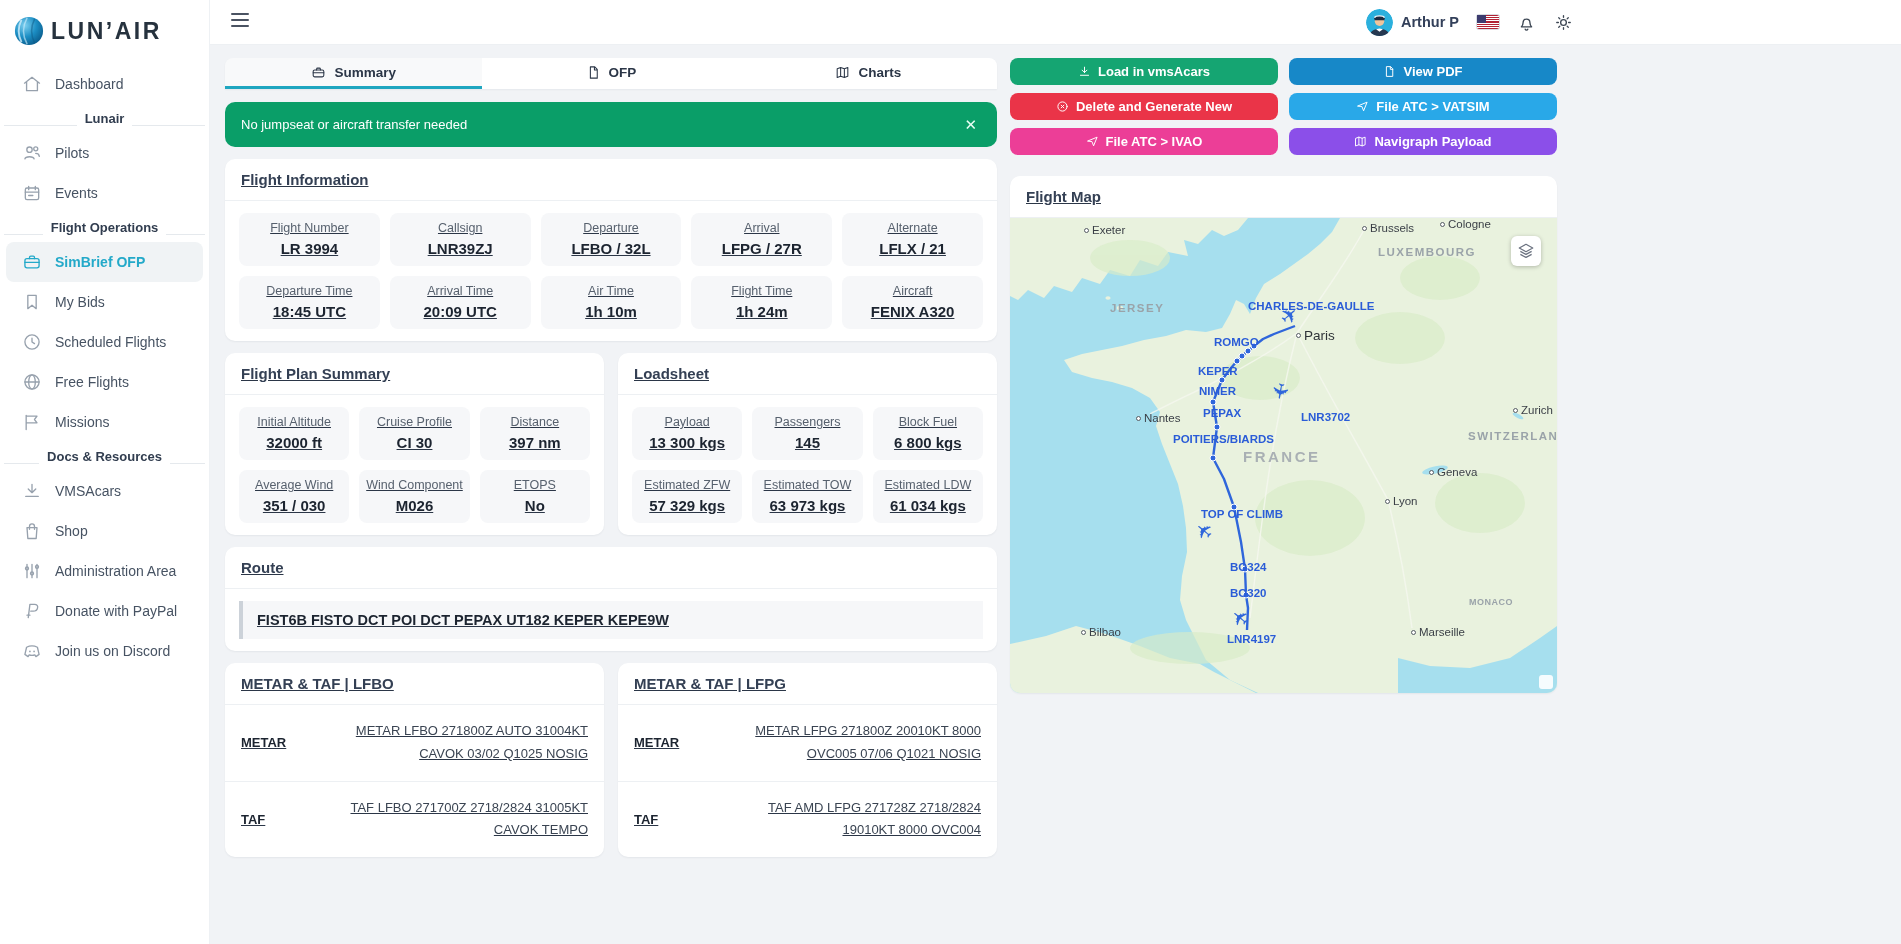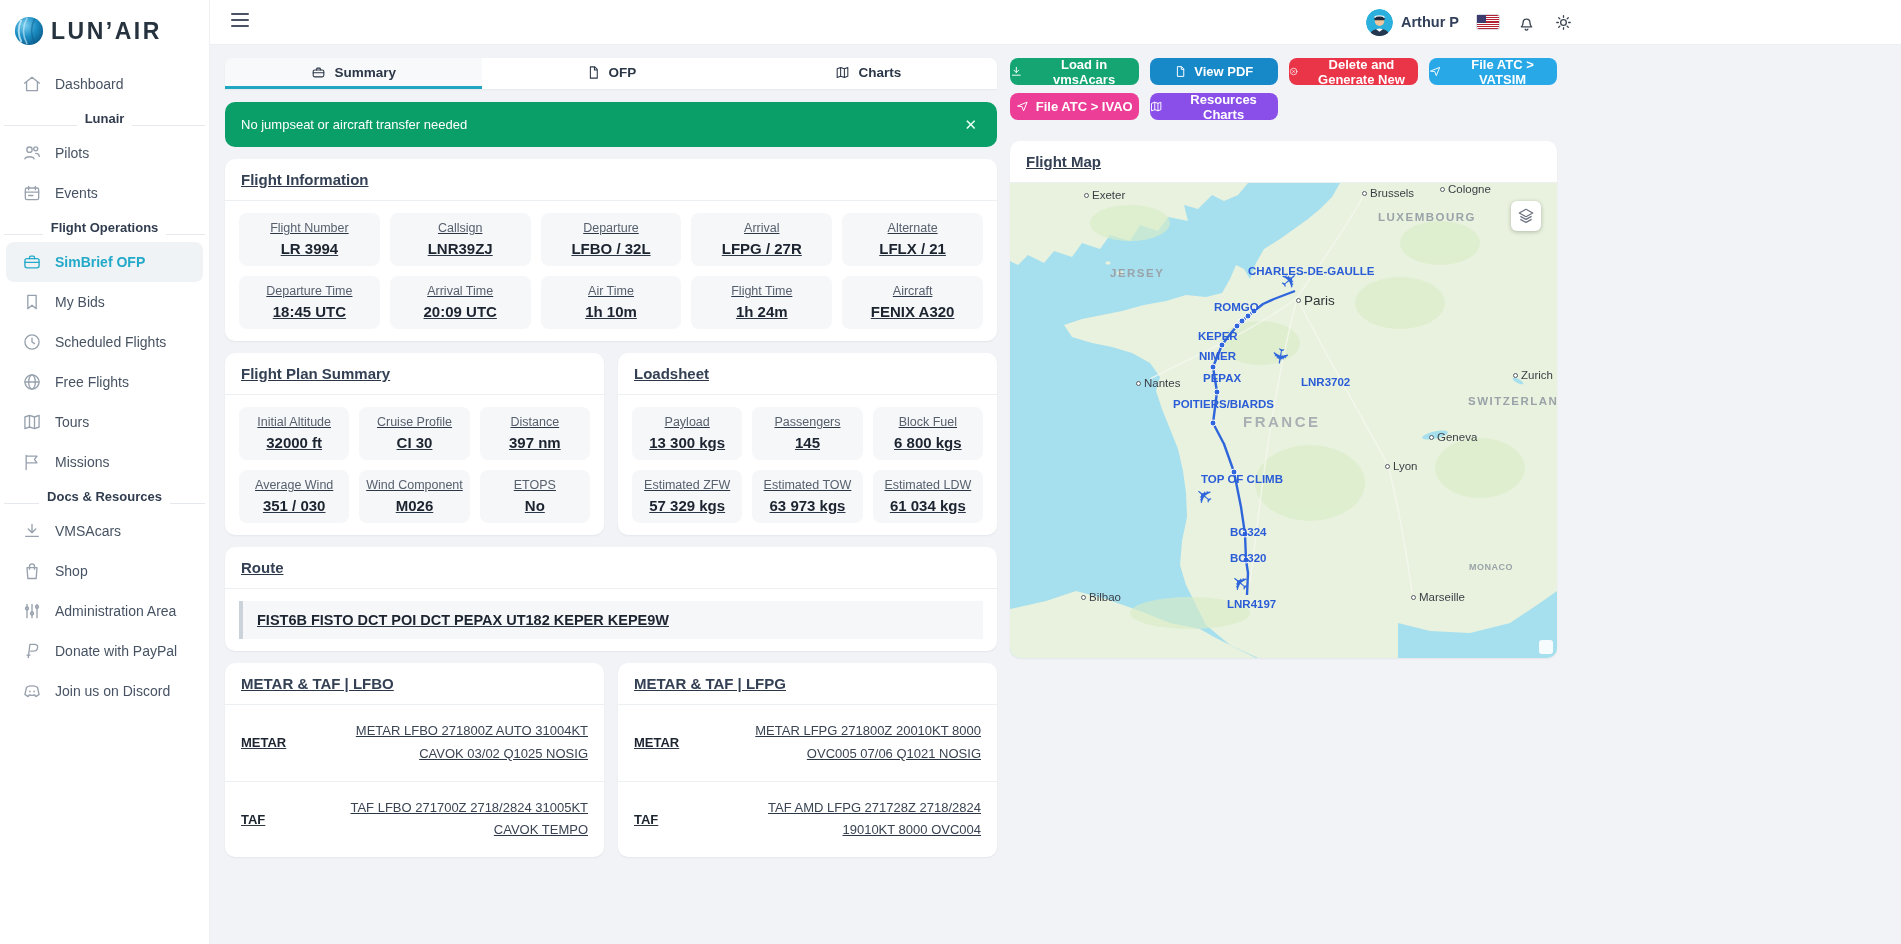--- a/index.html
+++ b/index.html
@@ -75,7 +75,7 @@
   .metar-value { flex:1; text-align:right; font-size:13px; color:#3a4452; line-height:1.75; }
 
   
-  .actions { display:grid; grid-template-columns:repeat(4,1fr); gap:8px 11px; }
+  .actions { display:grid; grid-template-columns:repeat(2,1fr); gap:8px 11px; }
   .btn { height:27px; border:none; border-radius:8px; color:#fff; font-size:13px; font-weight:600;
     display:flex; align-items:center; justify-content:center; gap:7px; cursor:pointer; font-family:inherit; }
   .btn svg { width:13px; height:13px; stroke:#fff; fill:none; stroke-width:1.8; stroke-linecap:round; stroke-linejoin:round; }

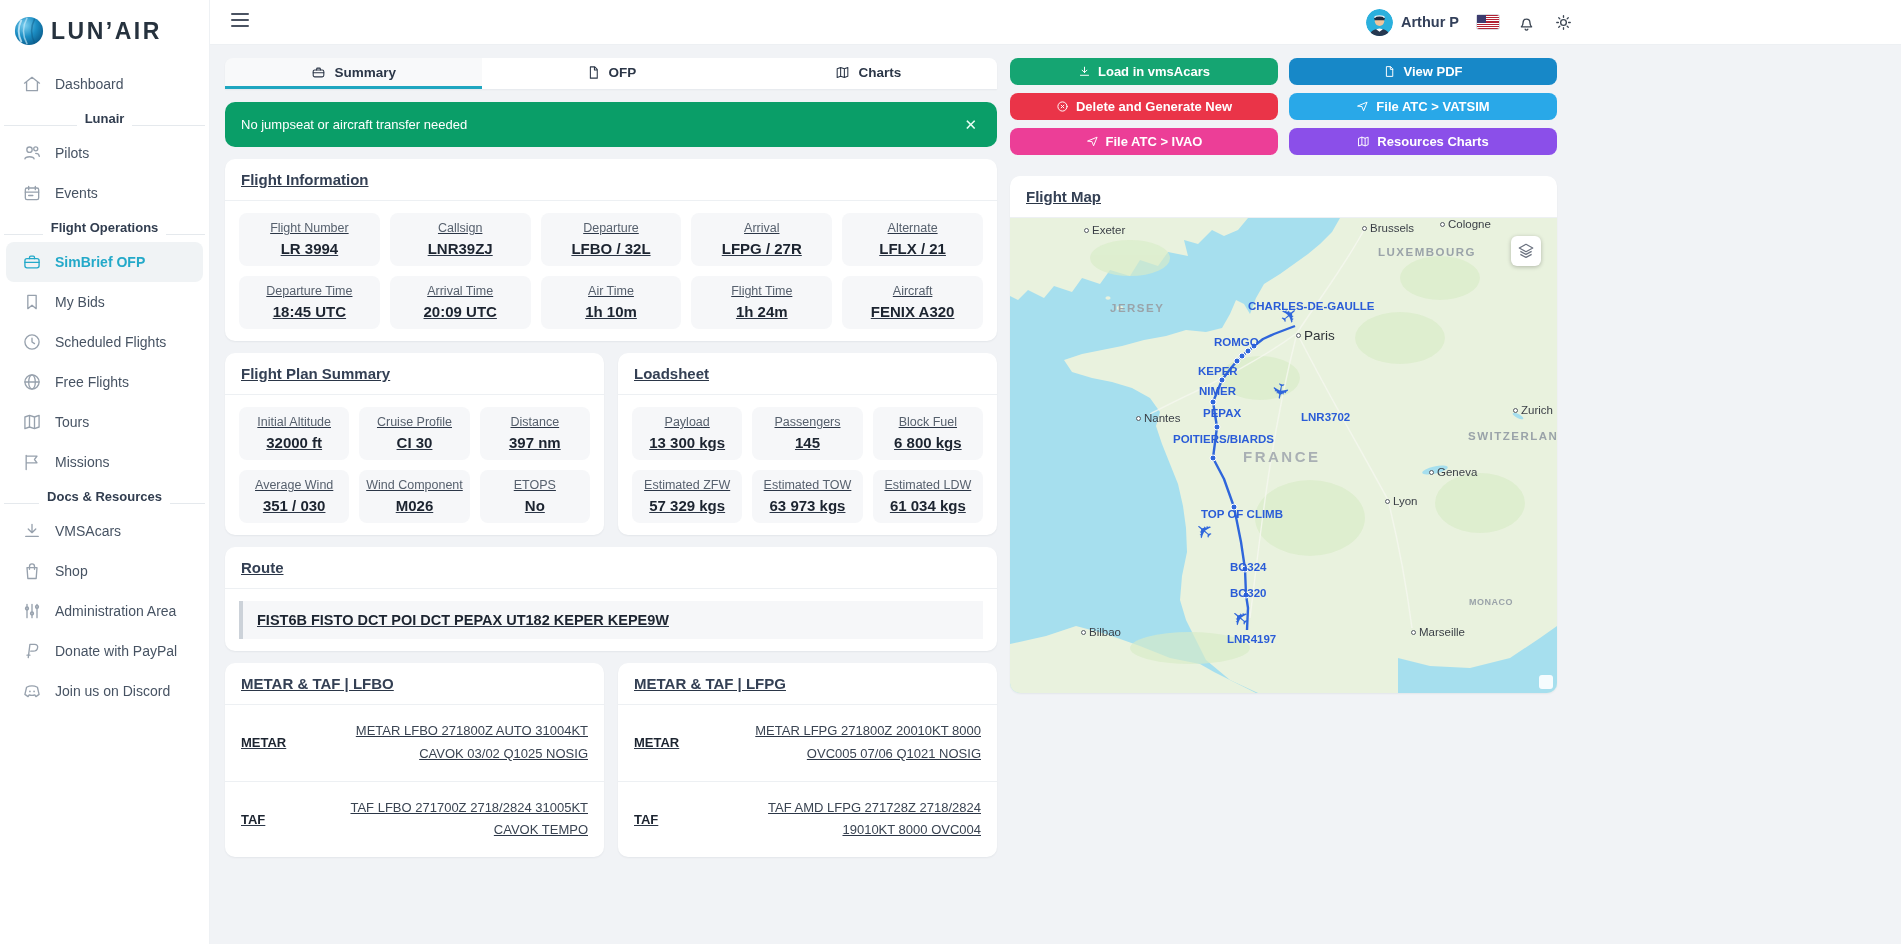--- a/index.html
+++ b/index.html
@@ -500,7 +500,7 @@
             <svg viewBox="0 0 24 24">
                 <path d="M3.5 6 9 4l6 2 5.5-2v14L15 20l-6-2-5.5 2zM9 4v14M15 6v14"></path>
               </svg>
-            <span>Resources Charts</span>
+            <span>Navigraph Payload</span>
           </button>
         </div>
 

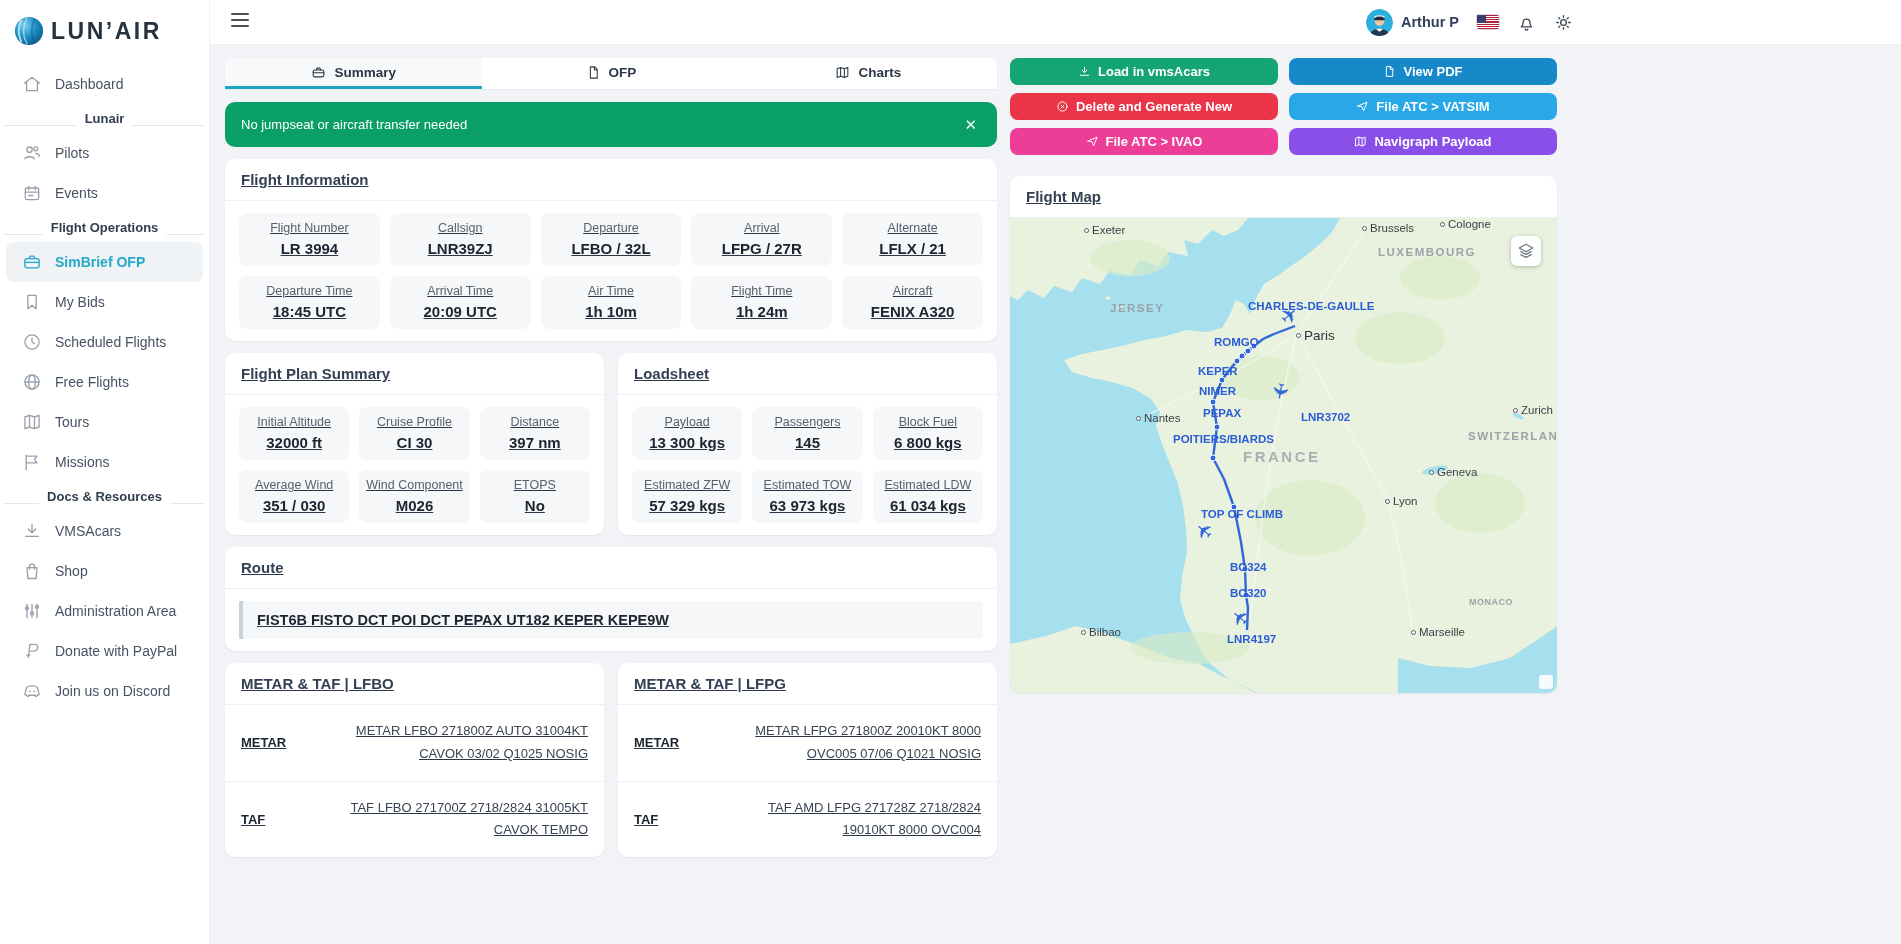--- a/index.html
+++ b/index.html
@@ -182,12 +182,6 @@
           <path d="M3.5 12h17"></path>
         </svg>
       <span>Free Flights</span>
-    </div>
-    <div class="nav-item">
-      <svg viewBox="0 0 24 24">
-          <path d="M3.5 6 9 4l6 2 5.5-2v14L15 20l-6-2-5.5 2zM9 4v14M15 6v14"></path>
-        </svg>
-      <span>Tours</span>
     </div>
     <div class="nav-item">
       <svg viewBox="0 0 24 24">

